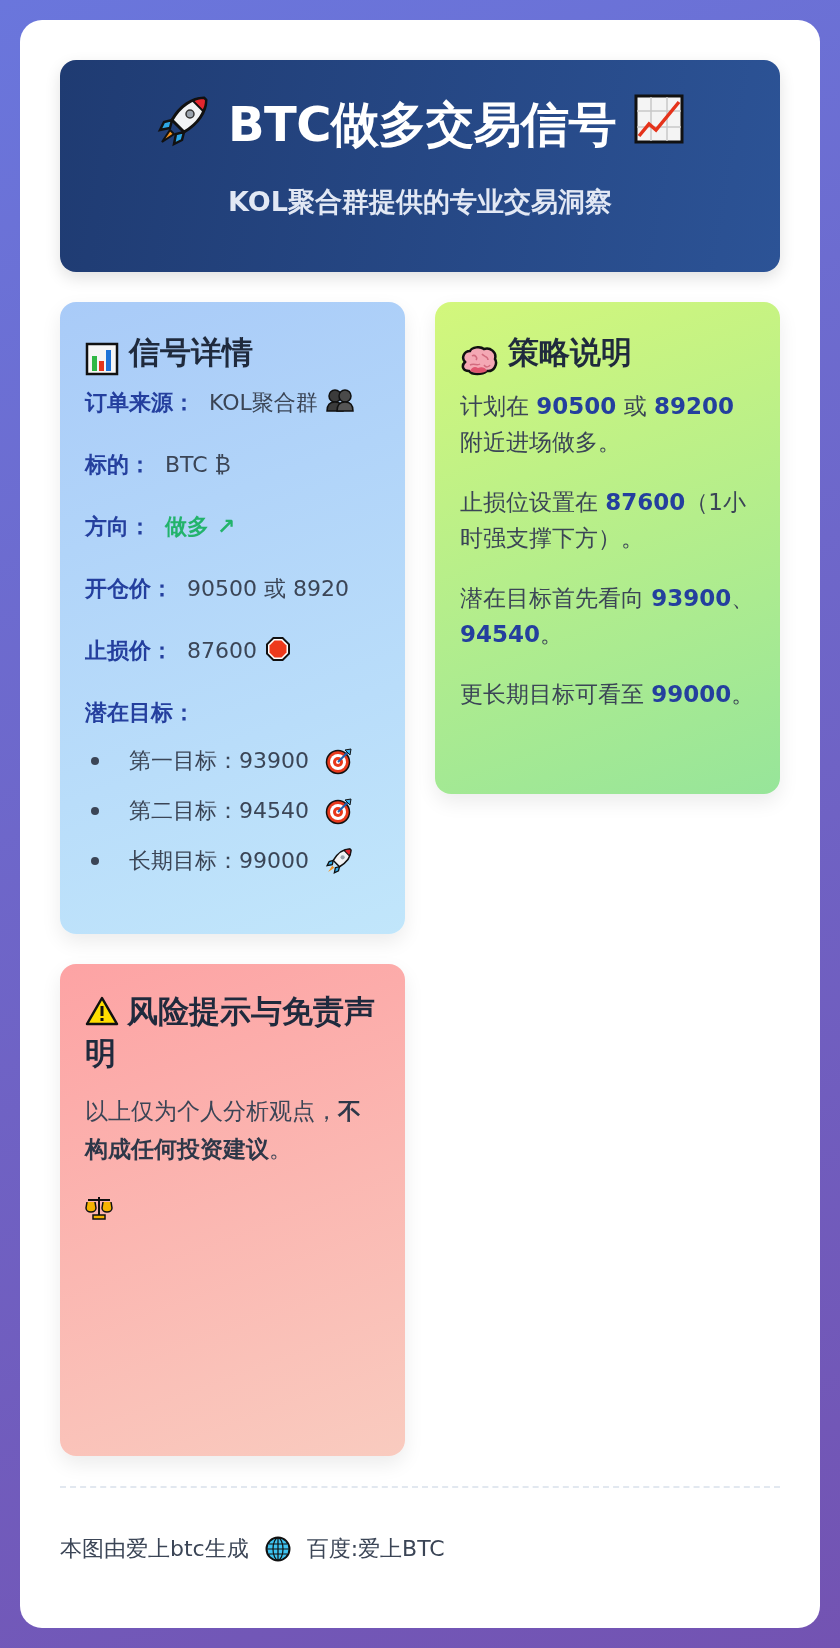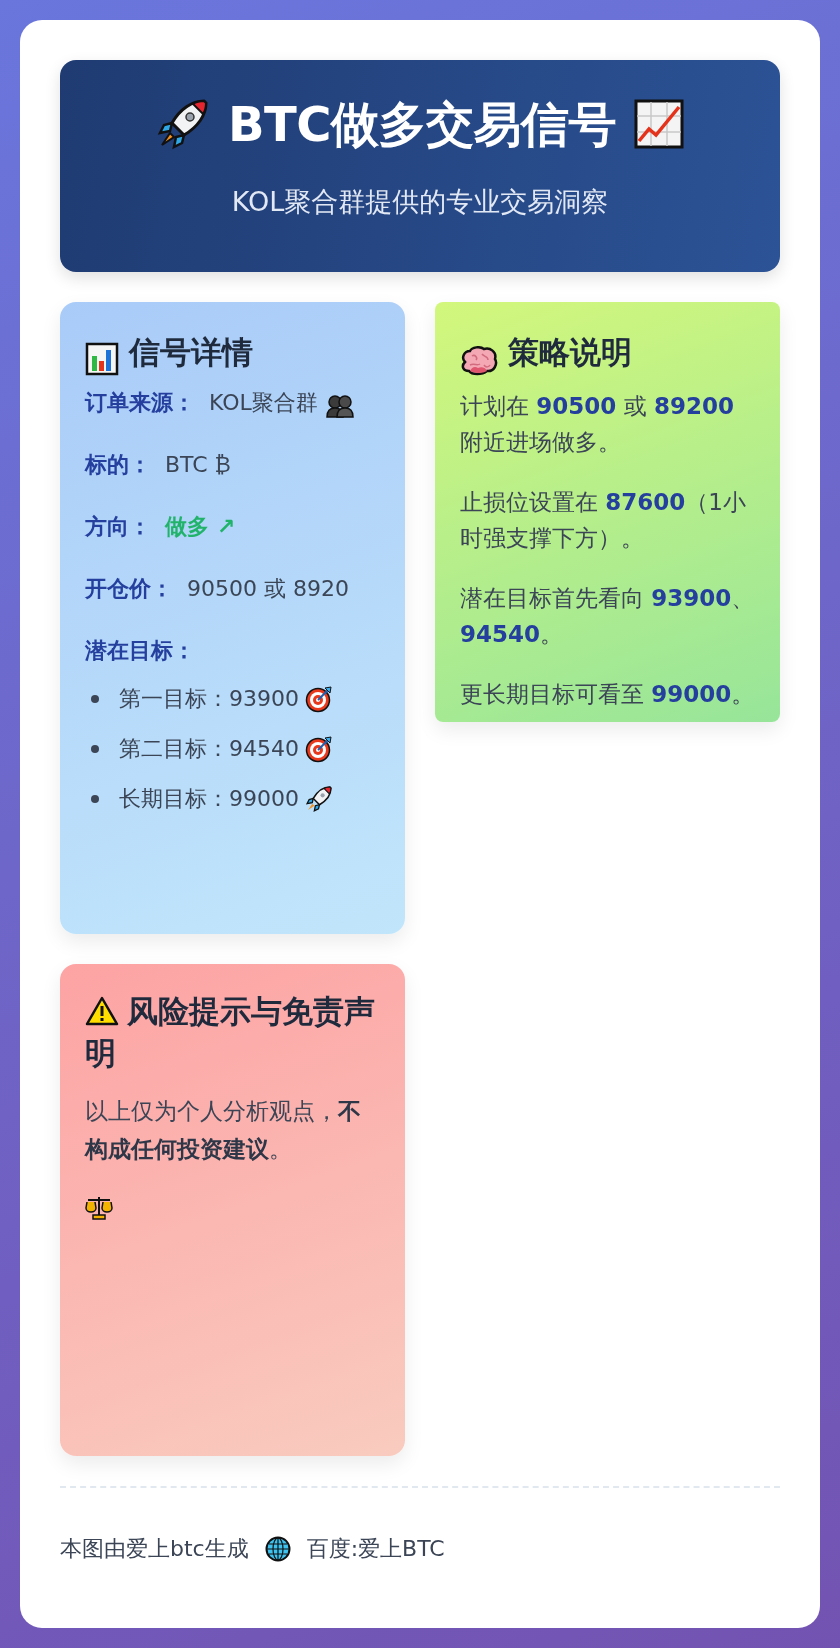--- a/index.html
+++ b/index.html
@@ -35,7 +35,7 @@
       line-height: 60px;
       display: flex;
       justify-content: center;
-      align-items: center;
+      align-items: flex-start;
       gap: 18px;
     }
     .header .sub {

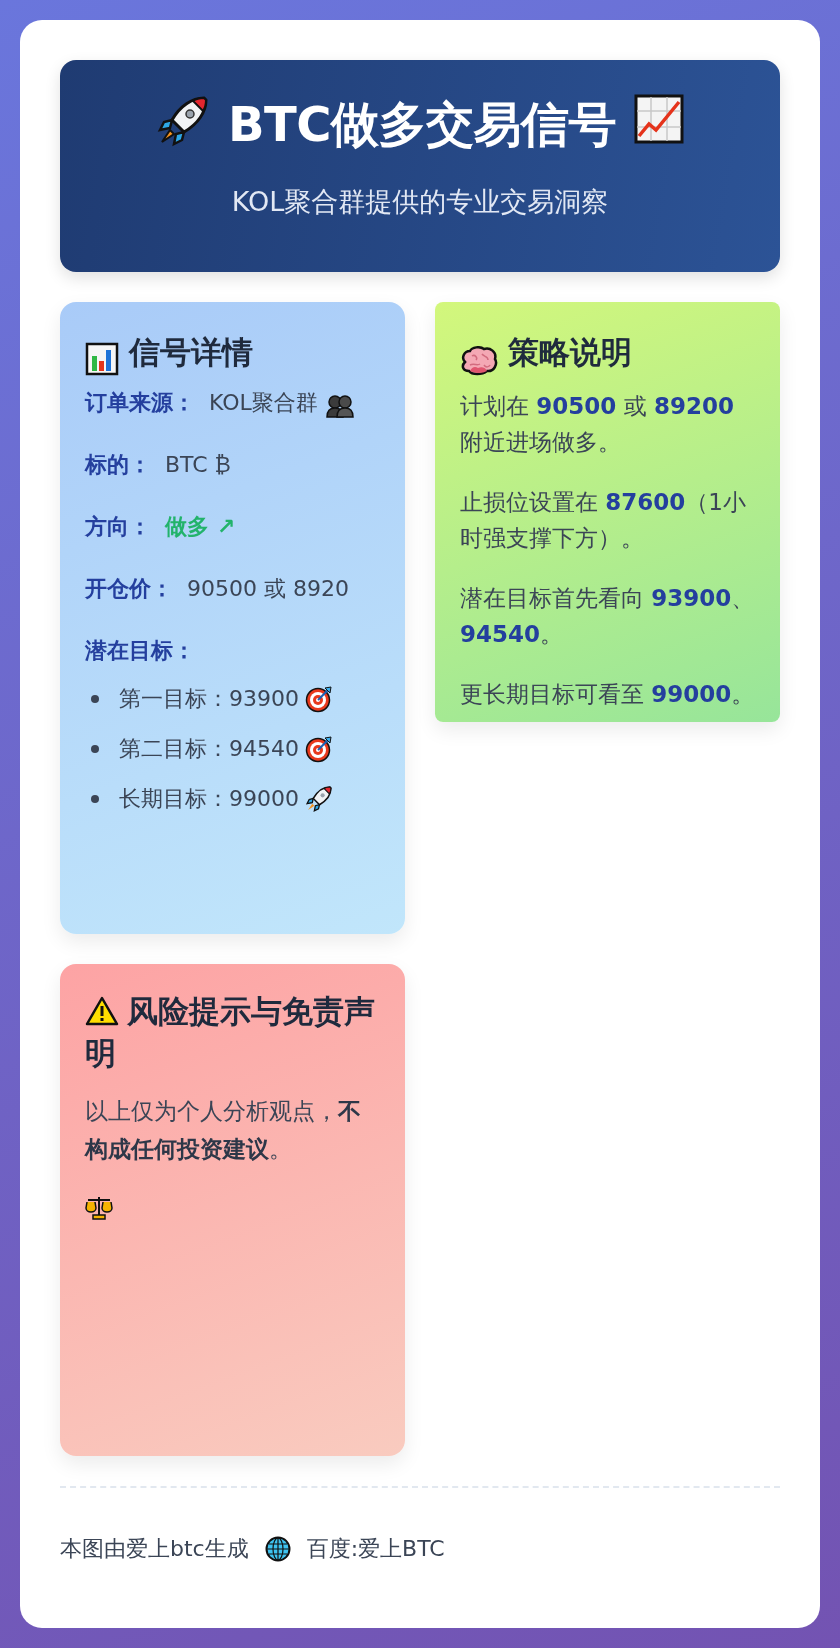--- a/index.html
+++ b/index.html
@@ -43,6 +43,7 @@
       font-size: 27px;
       color: #e2e8f4;
       line-height: 36px;
+      font-weight: bold;
     }
     .emoji-icon { display: inline-flex; align-items: center; justify-content: center; }
     .grid {

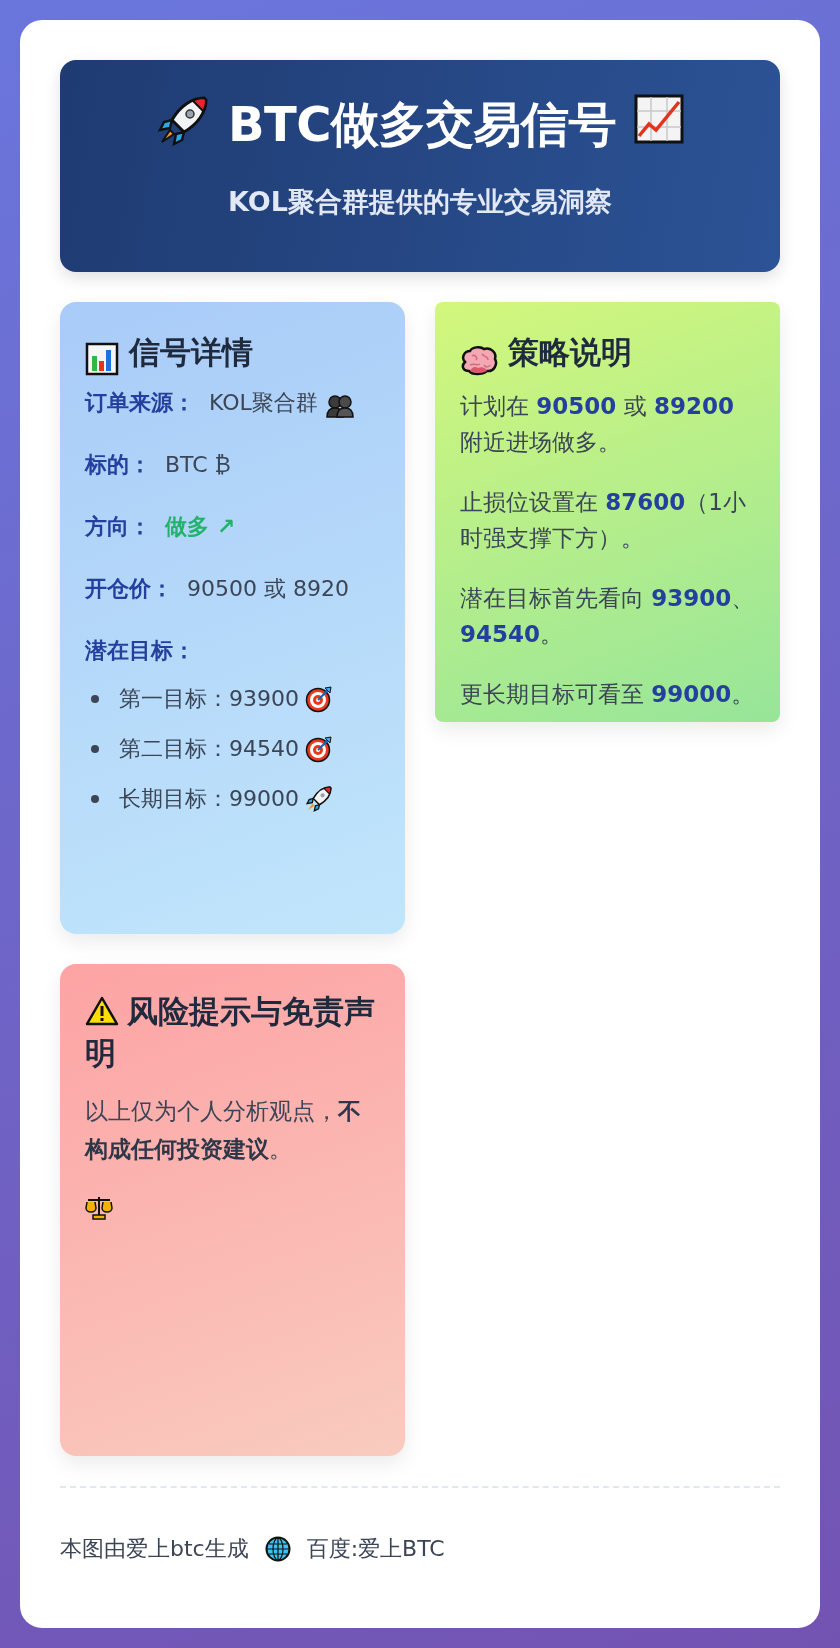--- a/index.html
+++ b/index.html
@@ -59,7 +59,7 @@
       box-shadow: 0 8px 20px rgba(0,0,0,0.08);
     }
     .card-blue { background: linear-gradient(160deg, #a9cbf8 0%, #c1e6fb 100%); height: 632px; }
-    .card-green { background: linear-gradient(160deg, #d3f77c 0%, #97e59a 100%); height: 420px; border-radius: 8px; }
+    .card-green { background: linear-gradient(160deg, #d3f77c 0%, #97e59a 100%); height: 492px; }
     .card-red { background: linear-gradient(160deg, #fda3a4 0%, #f9cbbf 100%); height: 492px; }
     .card h2 {
       font-size: 31px;

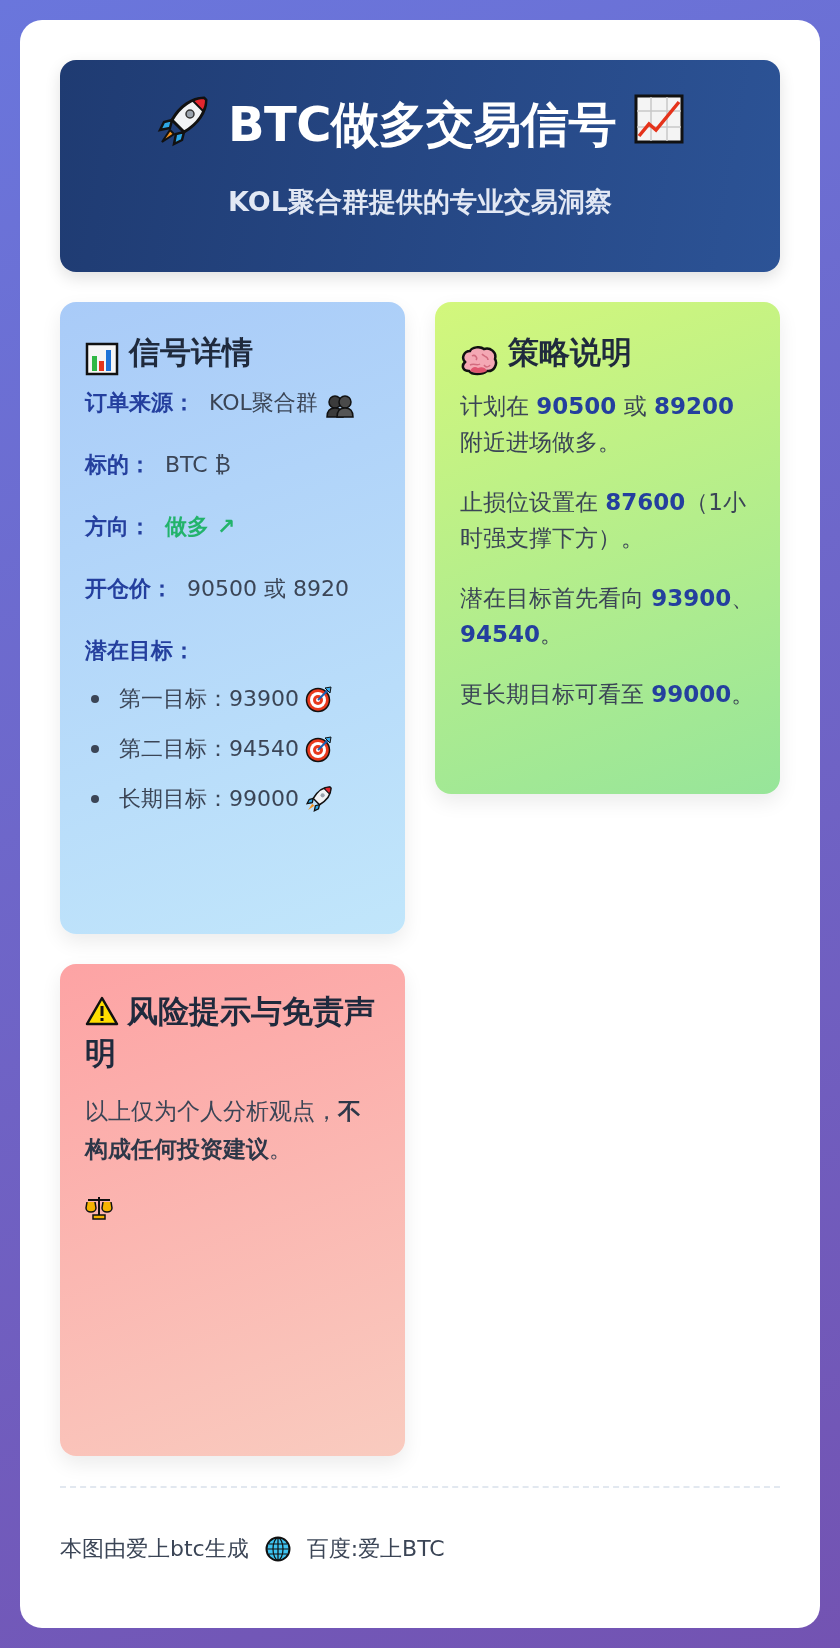--- a/index.html
+++ b/index.html
@@ -78,7 +78,7 @@
       margin-bottom: 32px;
       color: #3b4556;
       display: flex;
-      align-items: flex-end;
+      align-items: flex-start;
       white-space: nowrap;
     }
     .row .lbl { color: #243f9e; font-weight: bold; margin-right: 14px; }

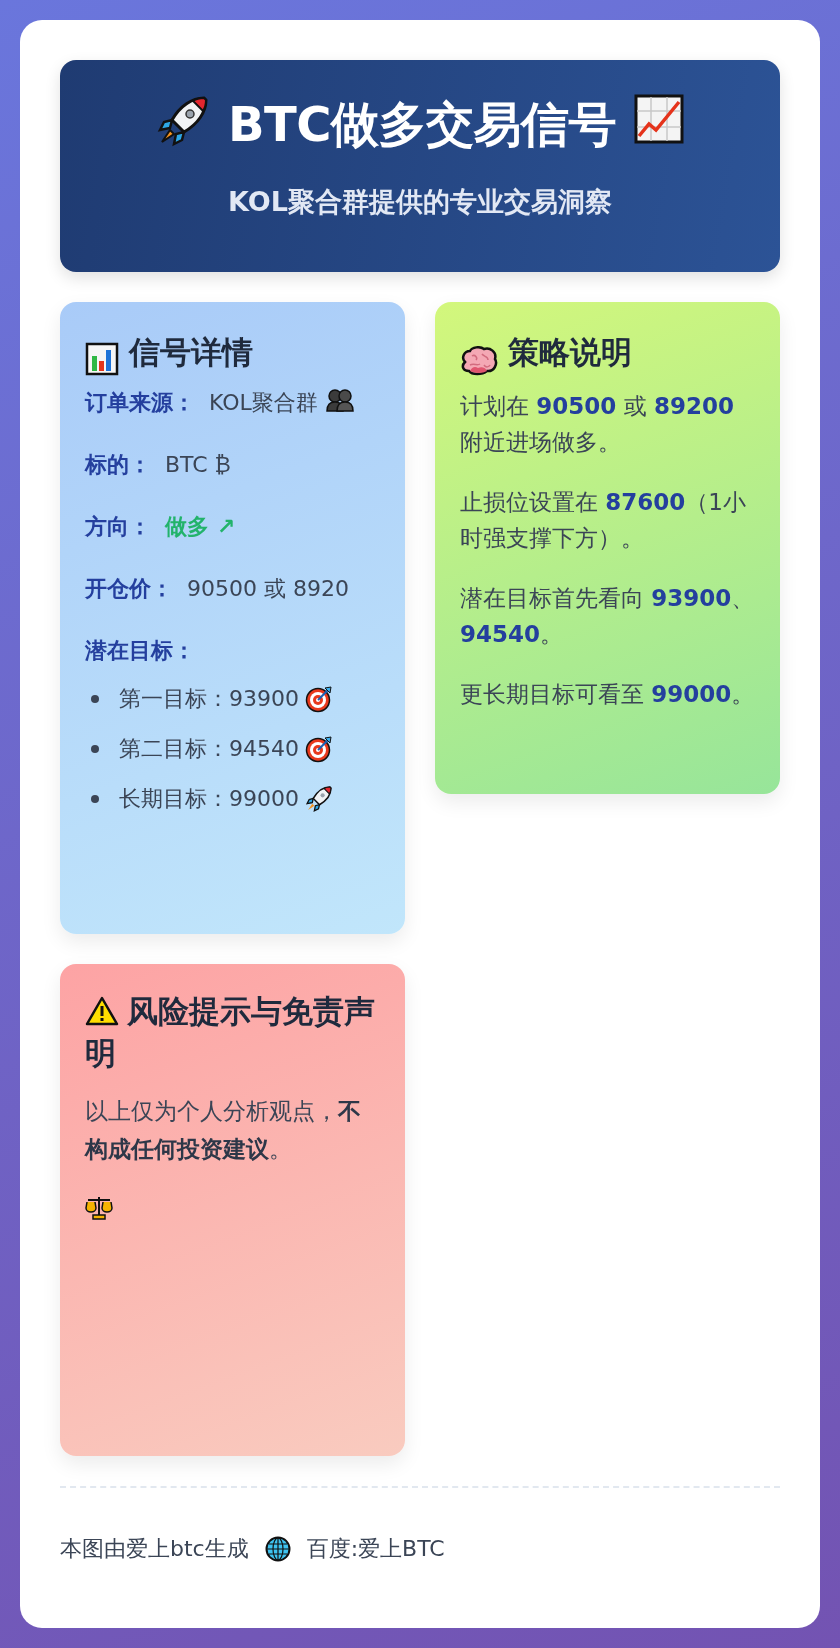--- a/index.html
+++ b/index.html
@@ -192,6 +192,17 @@
           <span>90500 或 8920</span>
         </div>
 
+        <div class="row">
+          <span class="lbl">止损价：</span>
+          <span>87600</span>
+          <span class="emoji-icon" style="margin-left:8px">
+            <svg width="26" height="26" viewBox="0 0 26 26">
+                <polygon points="8,1 18,1 25,8 25,18 18,25 8,25 1,18 1,8" fill="#111"></polygon>
+                <polygon points="8.8,3 17.2,3 23,8.8 23,17.2 17.2,23 8.8,23 3,17.2 3,8.8" fill="#fff"></polygon>
+                <polygon points="9.5,4.5 16.5,4.5 21.5,9.5 21.5,16.5 16.5,21.5 9.5,21.5 4.5,16.5 4.5,9.5" fill="#ee3a1c"></polygon>
+              </svg>
+          </span>
+        </div>
 
         <div class="targets-label">潜在目标：</div>
         <ul class="targets">

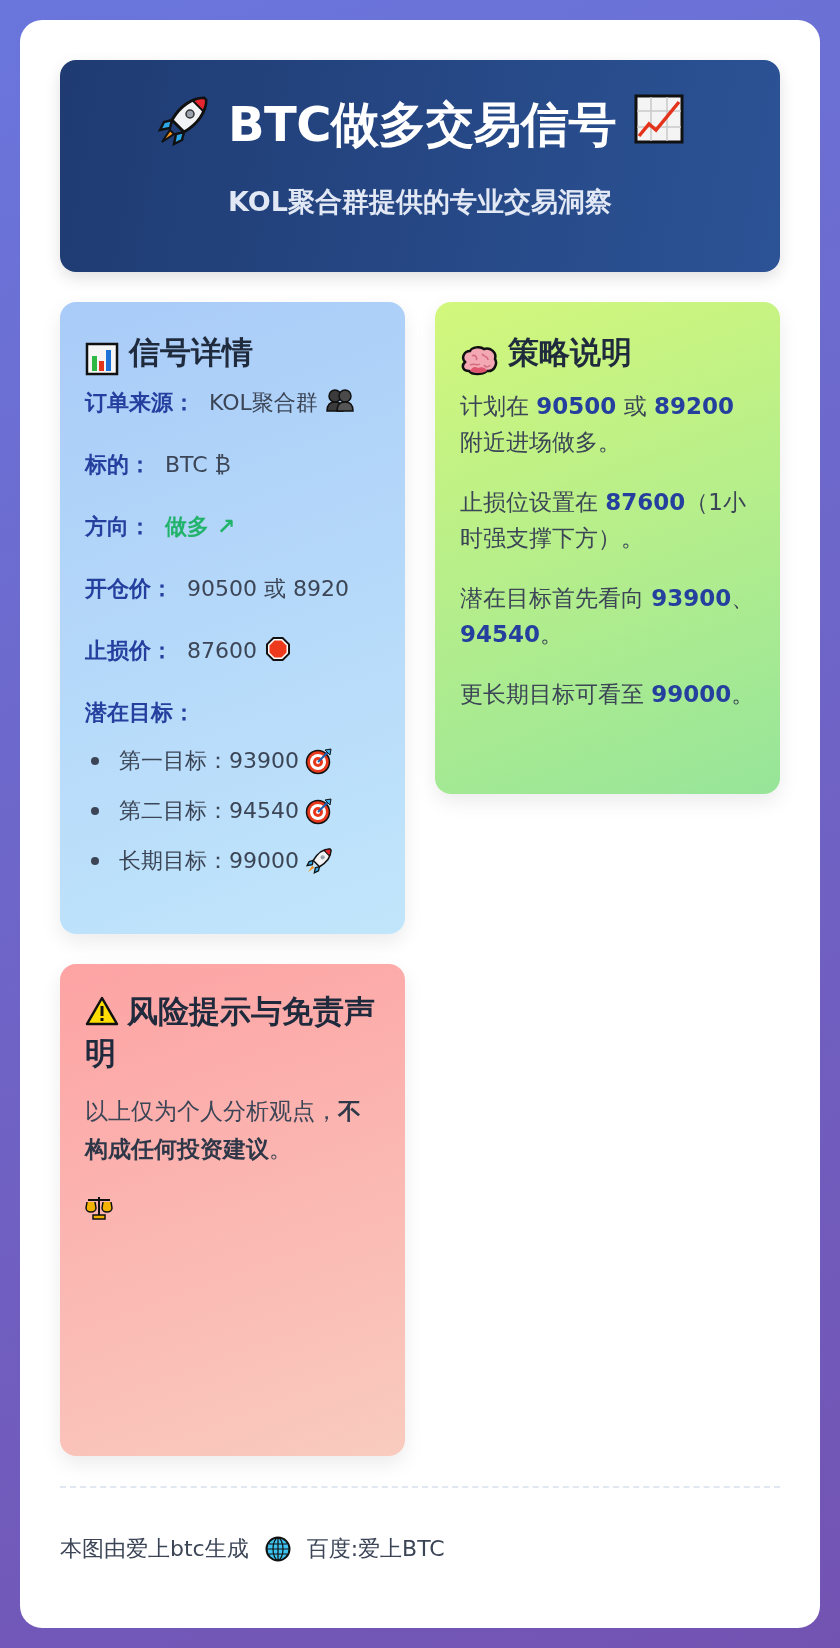--- a/index.html
+++ b/index.html
@@ -92,7 +92,7 @@
       color: #3b4556;
       display: flex;
       align-items: center;
-      gap: 6px;
+      gap: 16px;
       padding-left: 6px;
     }
     ul.targets li .dot { width: 8px; height: 8px; background: #3b4556; border-radius: 50%; margin-right: 14px; }

